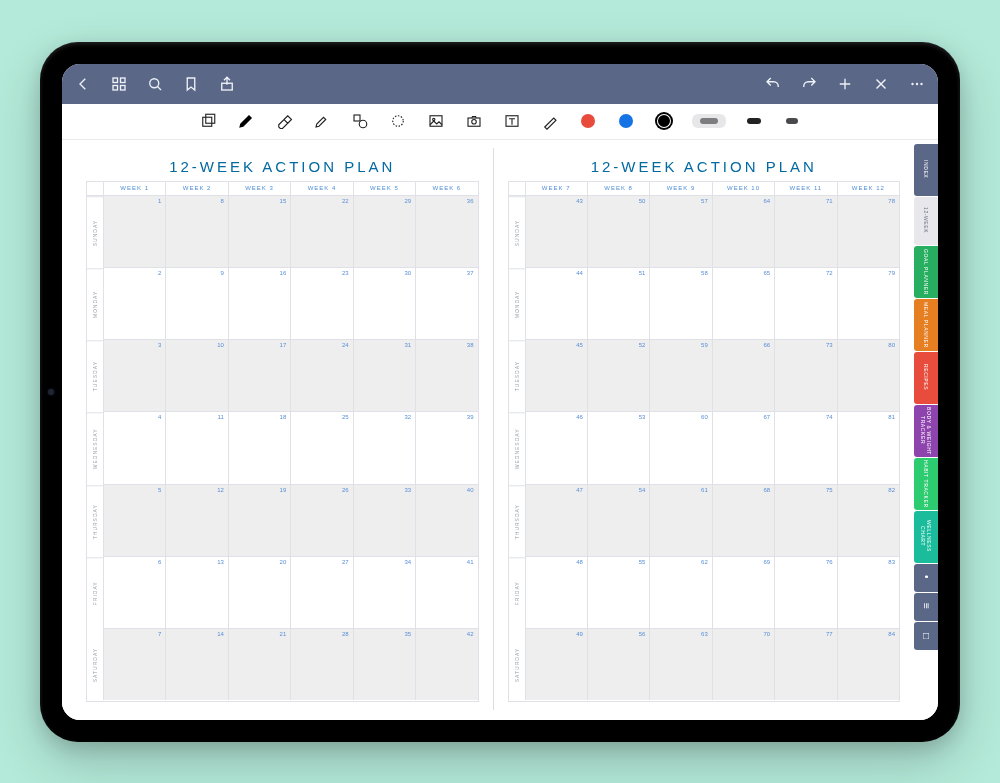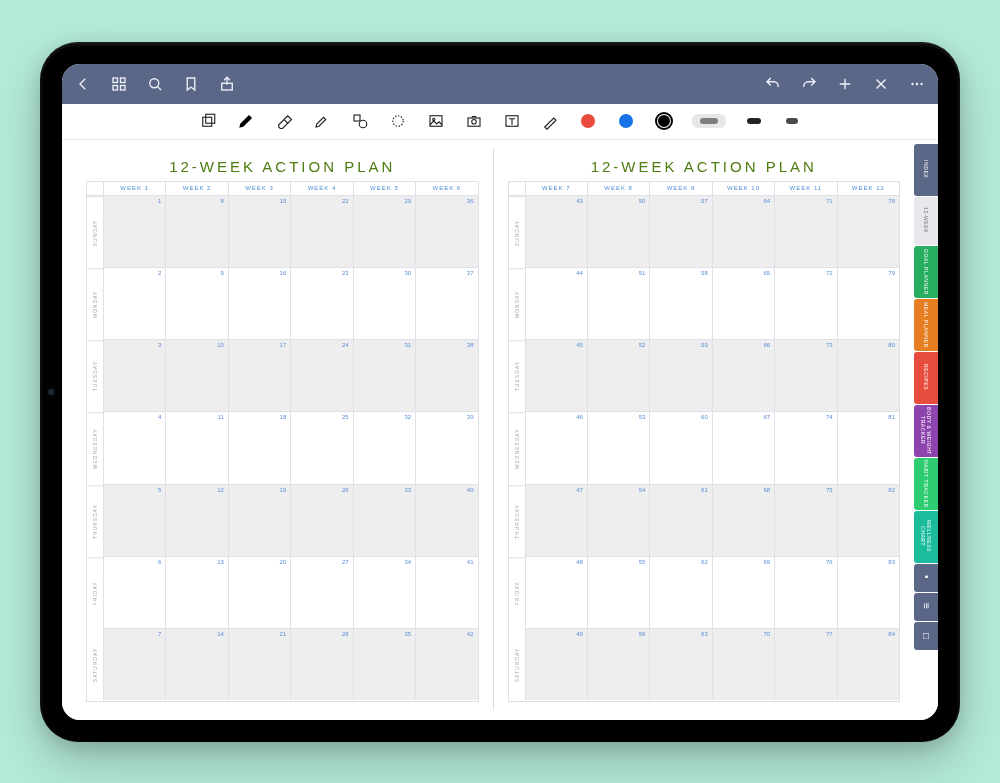--- a/index.html
+++ b/index.html
@@ -118,7 +118,7 @@
     font-size: 15px;
     letter-spacing: 3px;
     font-weight: 300;
-    color: #4d7c0f;
+    color: #0369a1;
     margin-bottom: 6px;
   }
   .grid-wrap {

